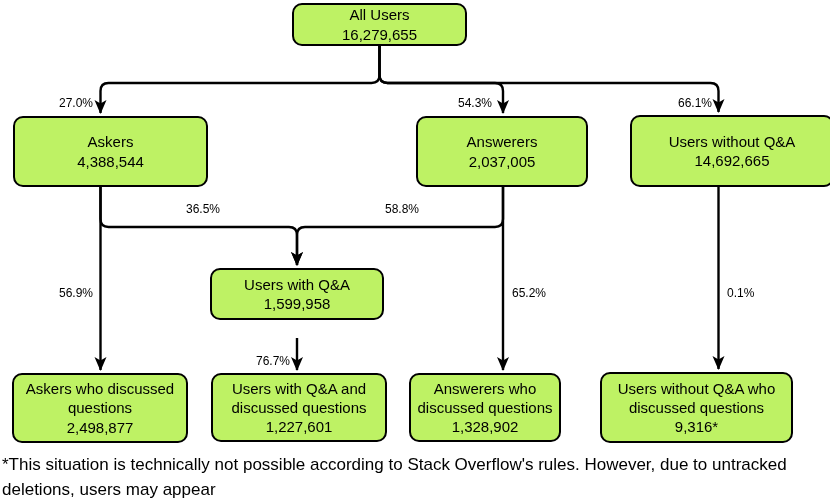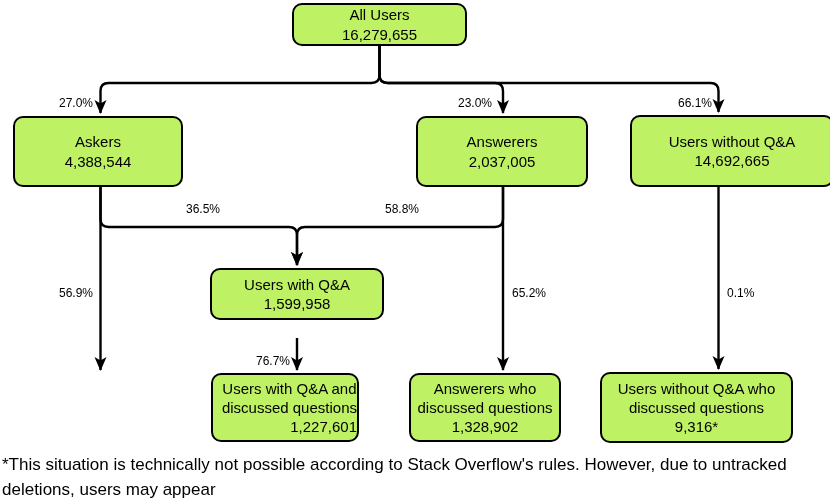--- a/index.html
+++ b/index.html
@@ -125,7 +125,7 @@
   </div>
 
   <span class="pct" style="right:737px; top:97px;">27.0%</span>
-  <span class="pct" style="right:338px; top:97px;">23.0%</span>
+  <span class="pct" style="right:338px; top:97px;">54.3%</span>
   <span class="pct" style="right:118px; top:97px;margin-left:10px;">66.1%</span>
   <span class="pct" style="left:186px; top:203px;">36.5%</span>
   <span class="pct" style="left:385px; top:203px;">58.8%</span>

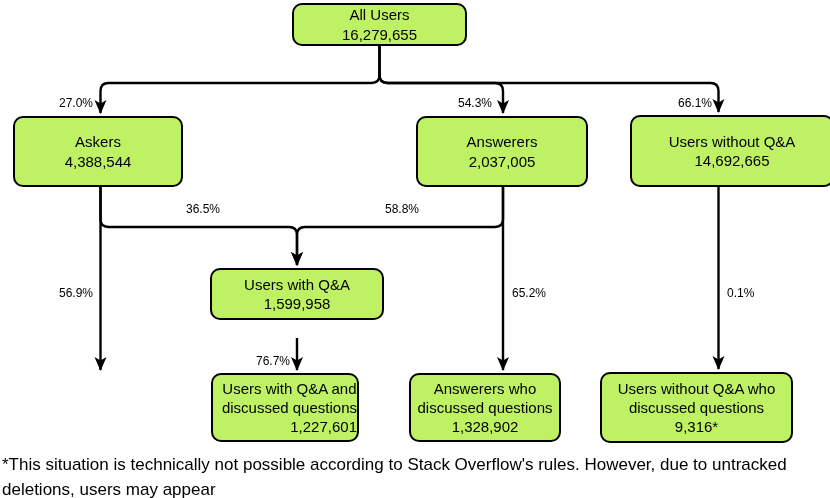--- a/index.html
+++ b/index.html
@@ -85,7 +85,7 @@
     <span class="value">16,279,655</span>
   </div>
 
-  <div class="node" style="left:13px; top:116px; width:170px; height:71px;">
+  <div class="node" style="left:13px; top:116px; width:195px; height:71px;">
     <span class="label">Askers</span>
     <span class="value">4,388,544</span>
   </div>

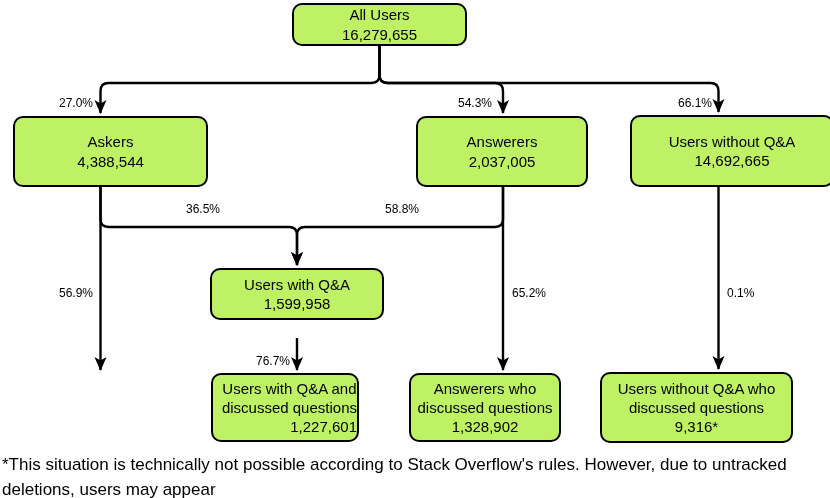--- a/index.html
+++ b/index.html
@@ -105,6 +105,11 @@
     <span class="value">1,599,958</span>
   </div>
 
+  <div class="node" style="left:12px; top:373px; width:176px; height:70px;">
+    <span class="label">Askers who discussed
+questions</span>
+    <span class="value">2,498,877</span>
+  </div>
 
   <div class="node" style="left:211px; top:373px; width:148px; height:69px;align-items:flex-end;">
     <span class="label">Users with Q&amp;A and

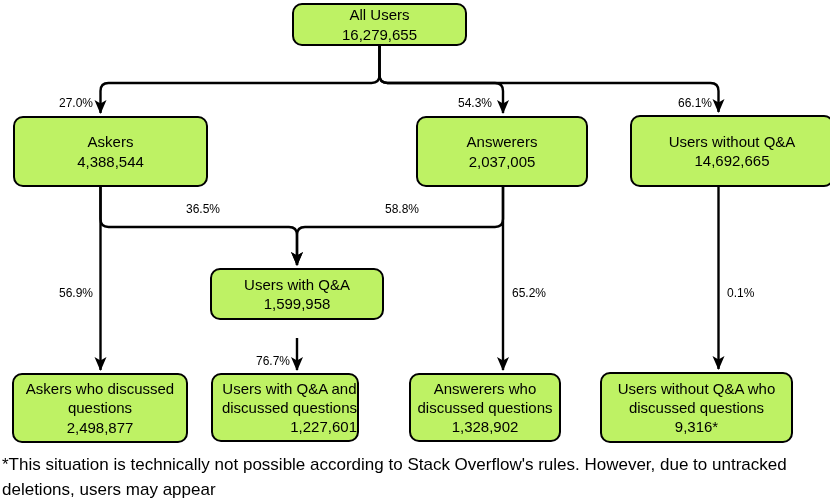--- a/index.html
+++ b/index.html
@@ -111,7 +111,7 @@
     <span class="value">2,498,877</span>
   </div>
 
-  <div class="node" style="left:211px; top:373px; width:148px; height:69px;align-items:flex-end;">
+  <div class="node" style="left:211px; top:373px; width:176px; height:69px;">
     <span class="label">Users with Q&amp;A and
 discussed questions</span>
     <span class="value">1,227,601</span>

